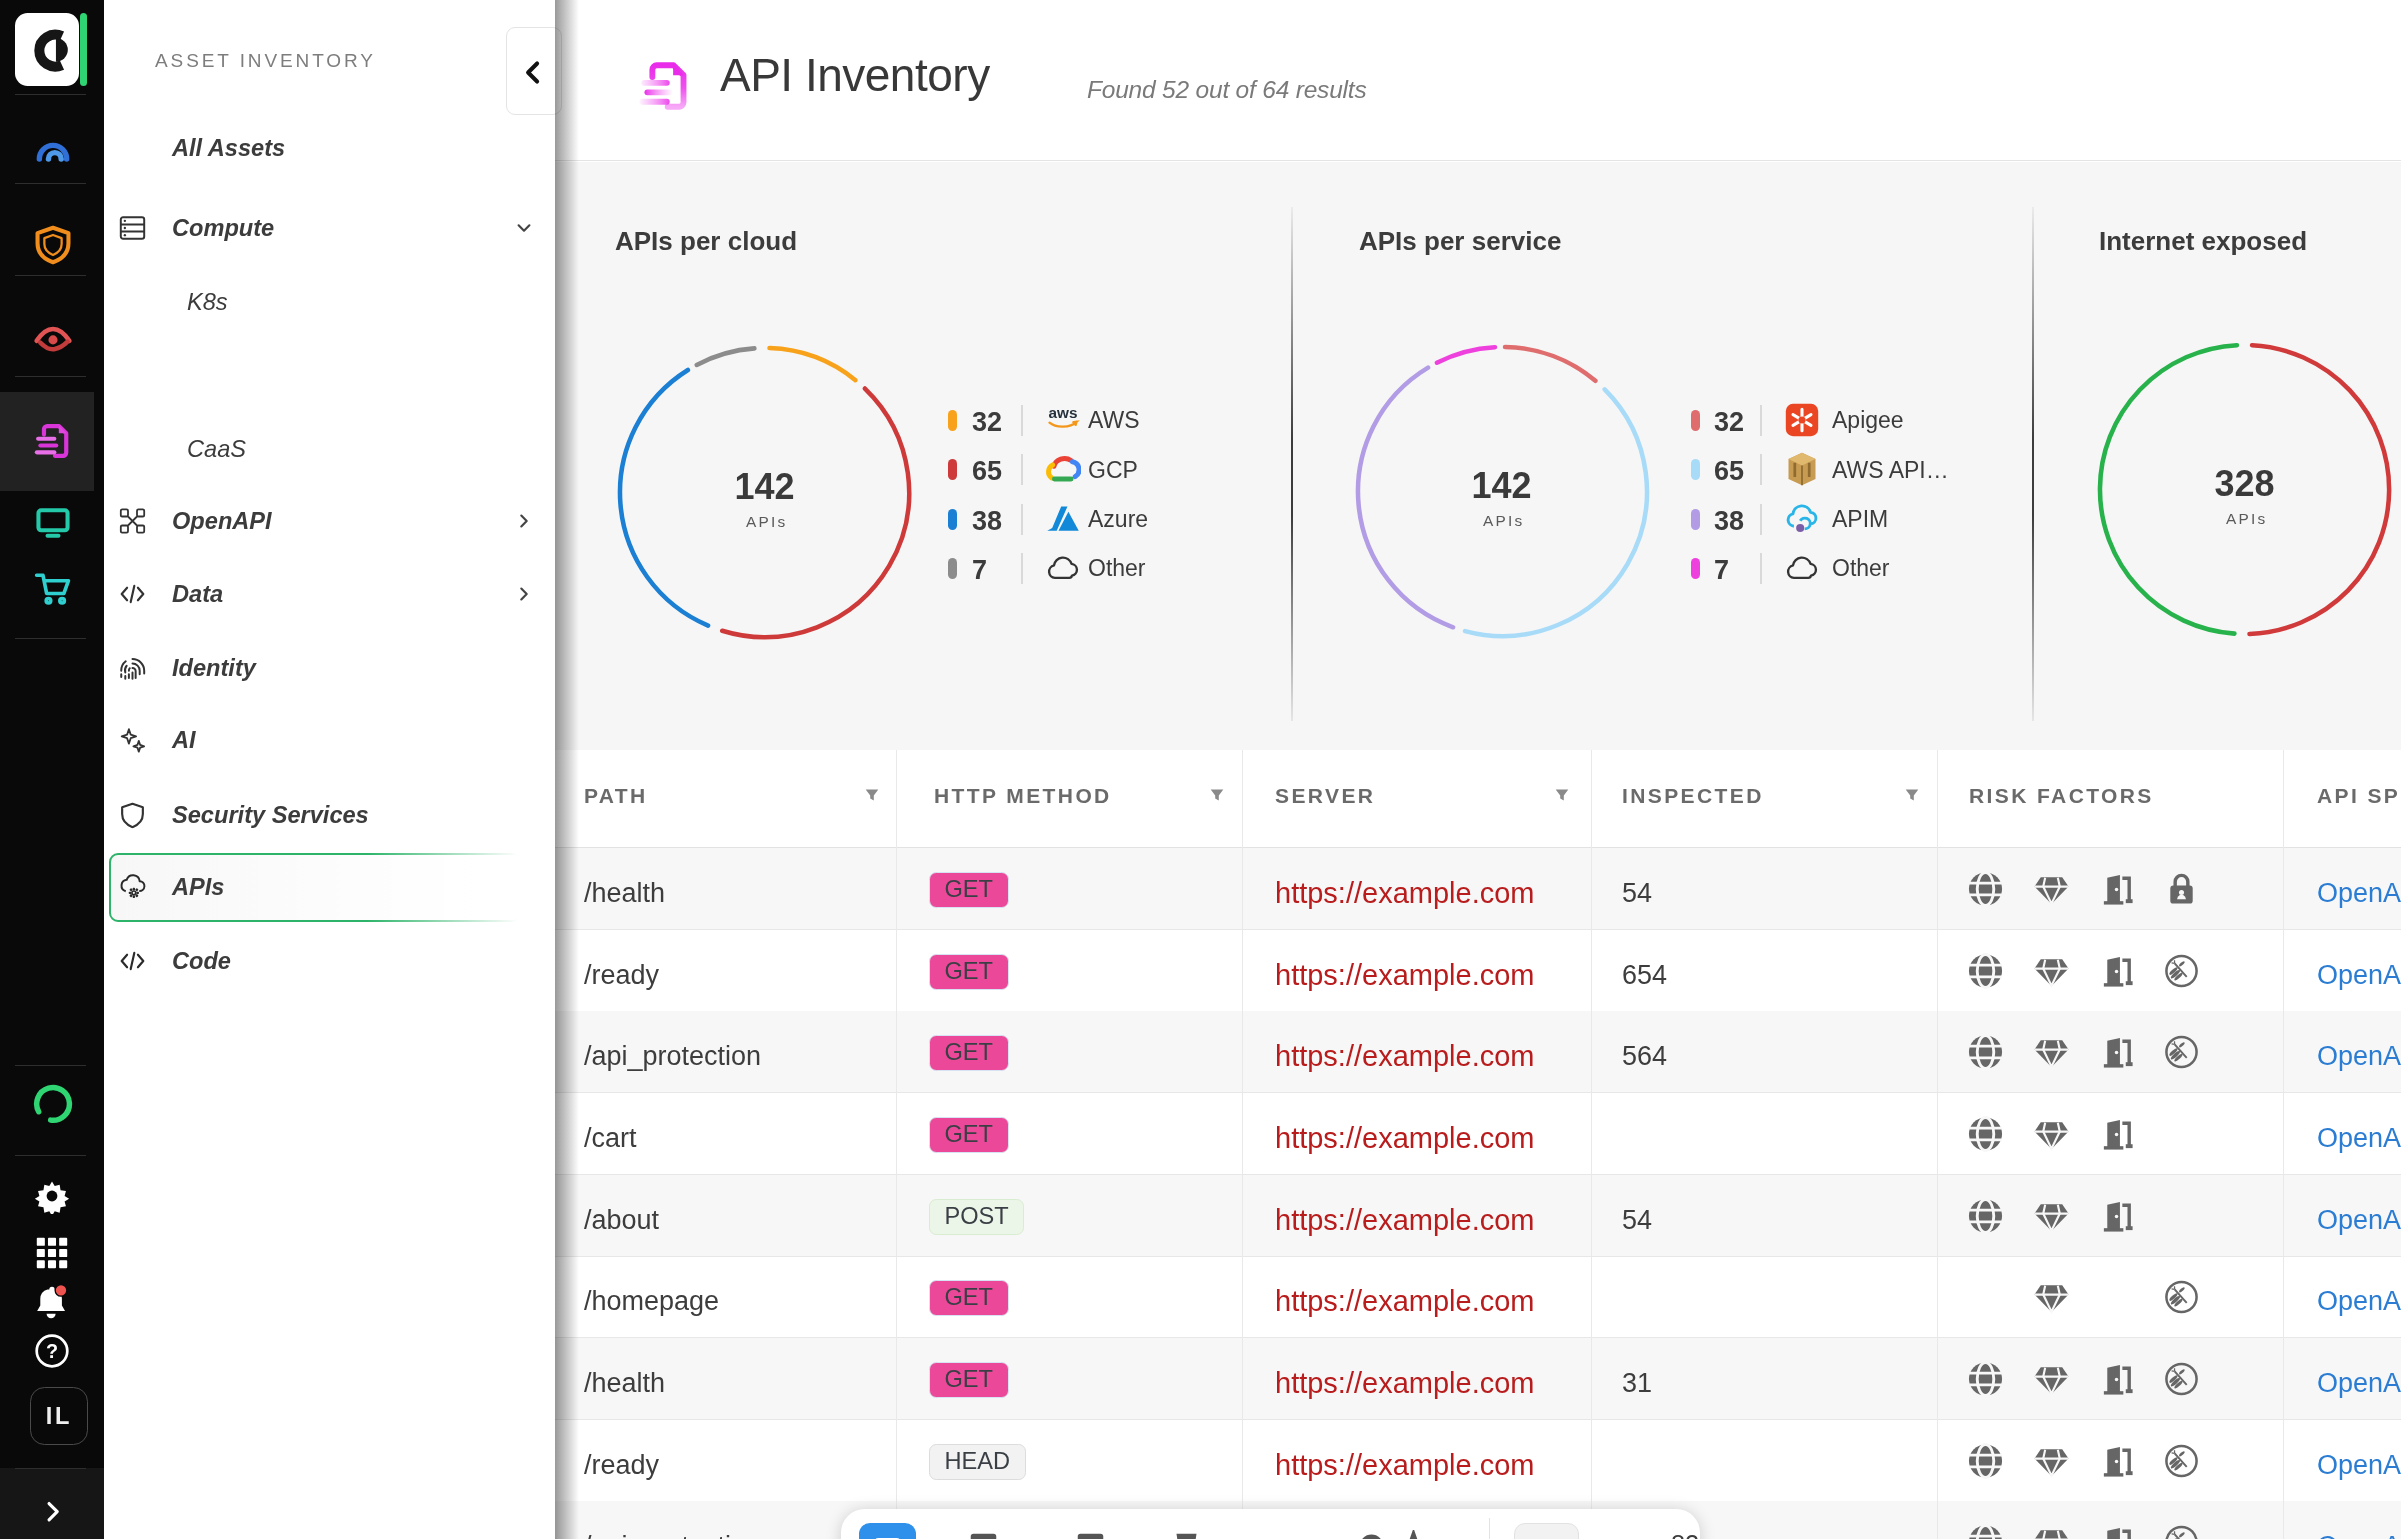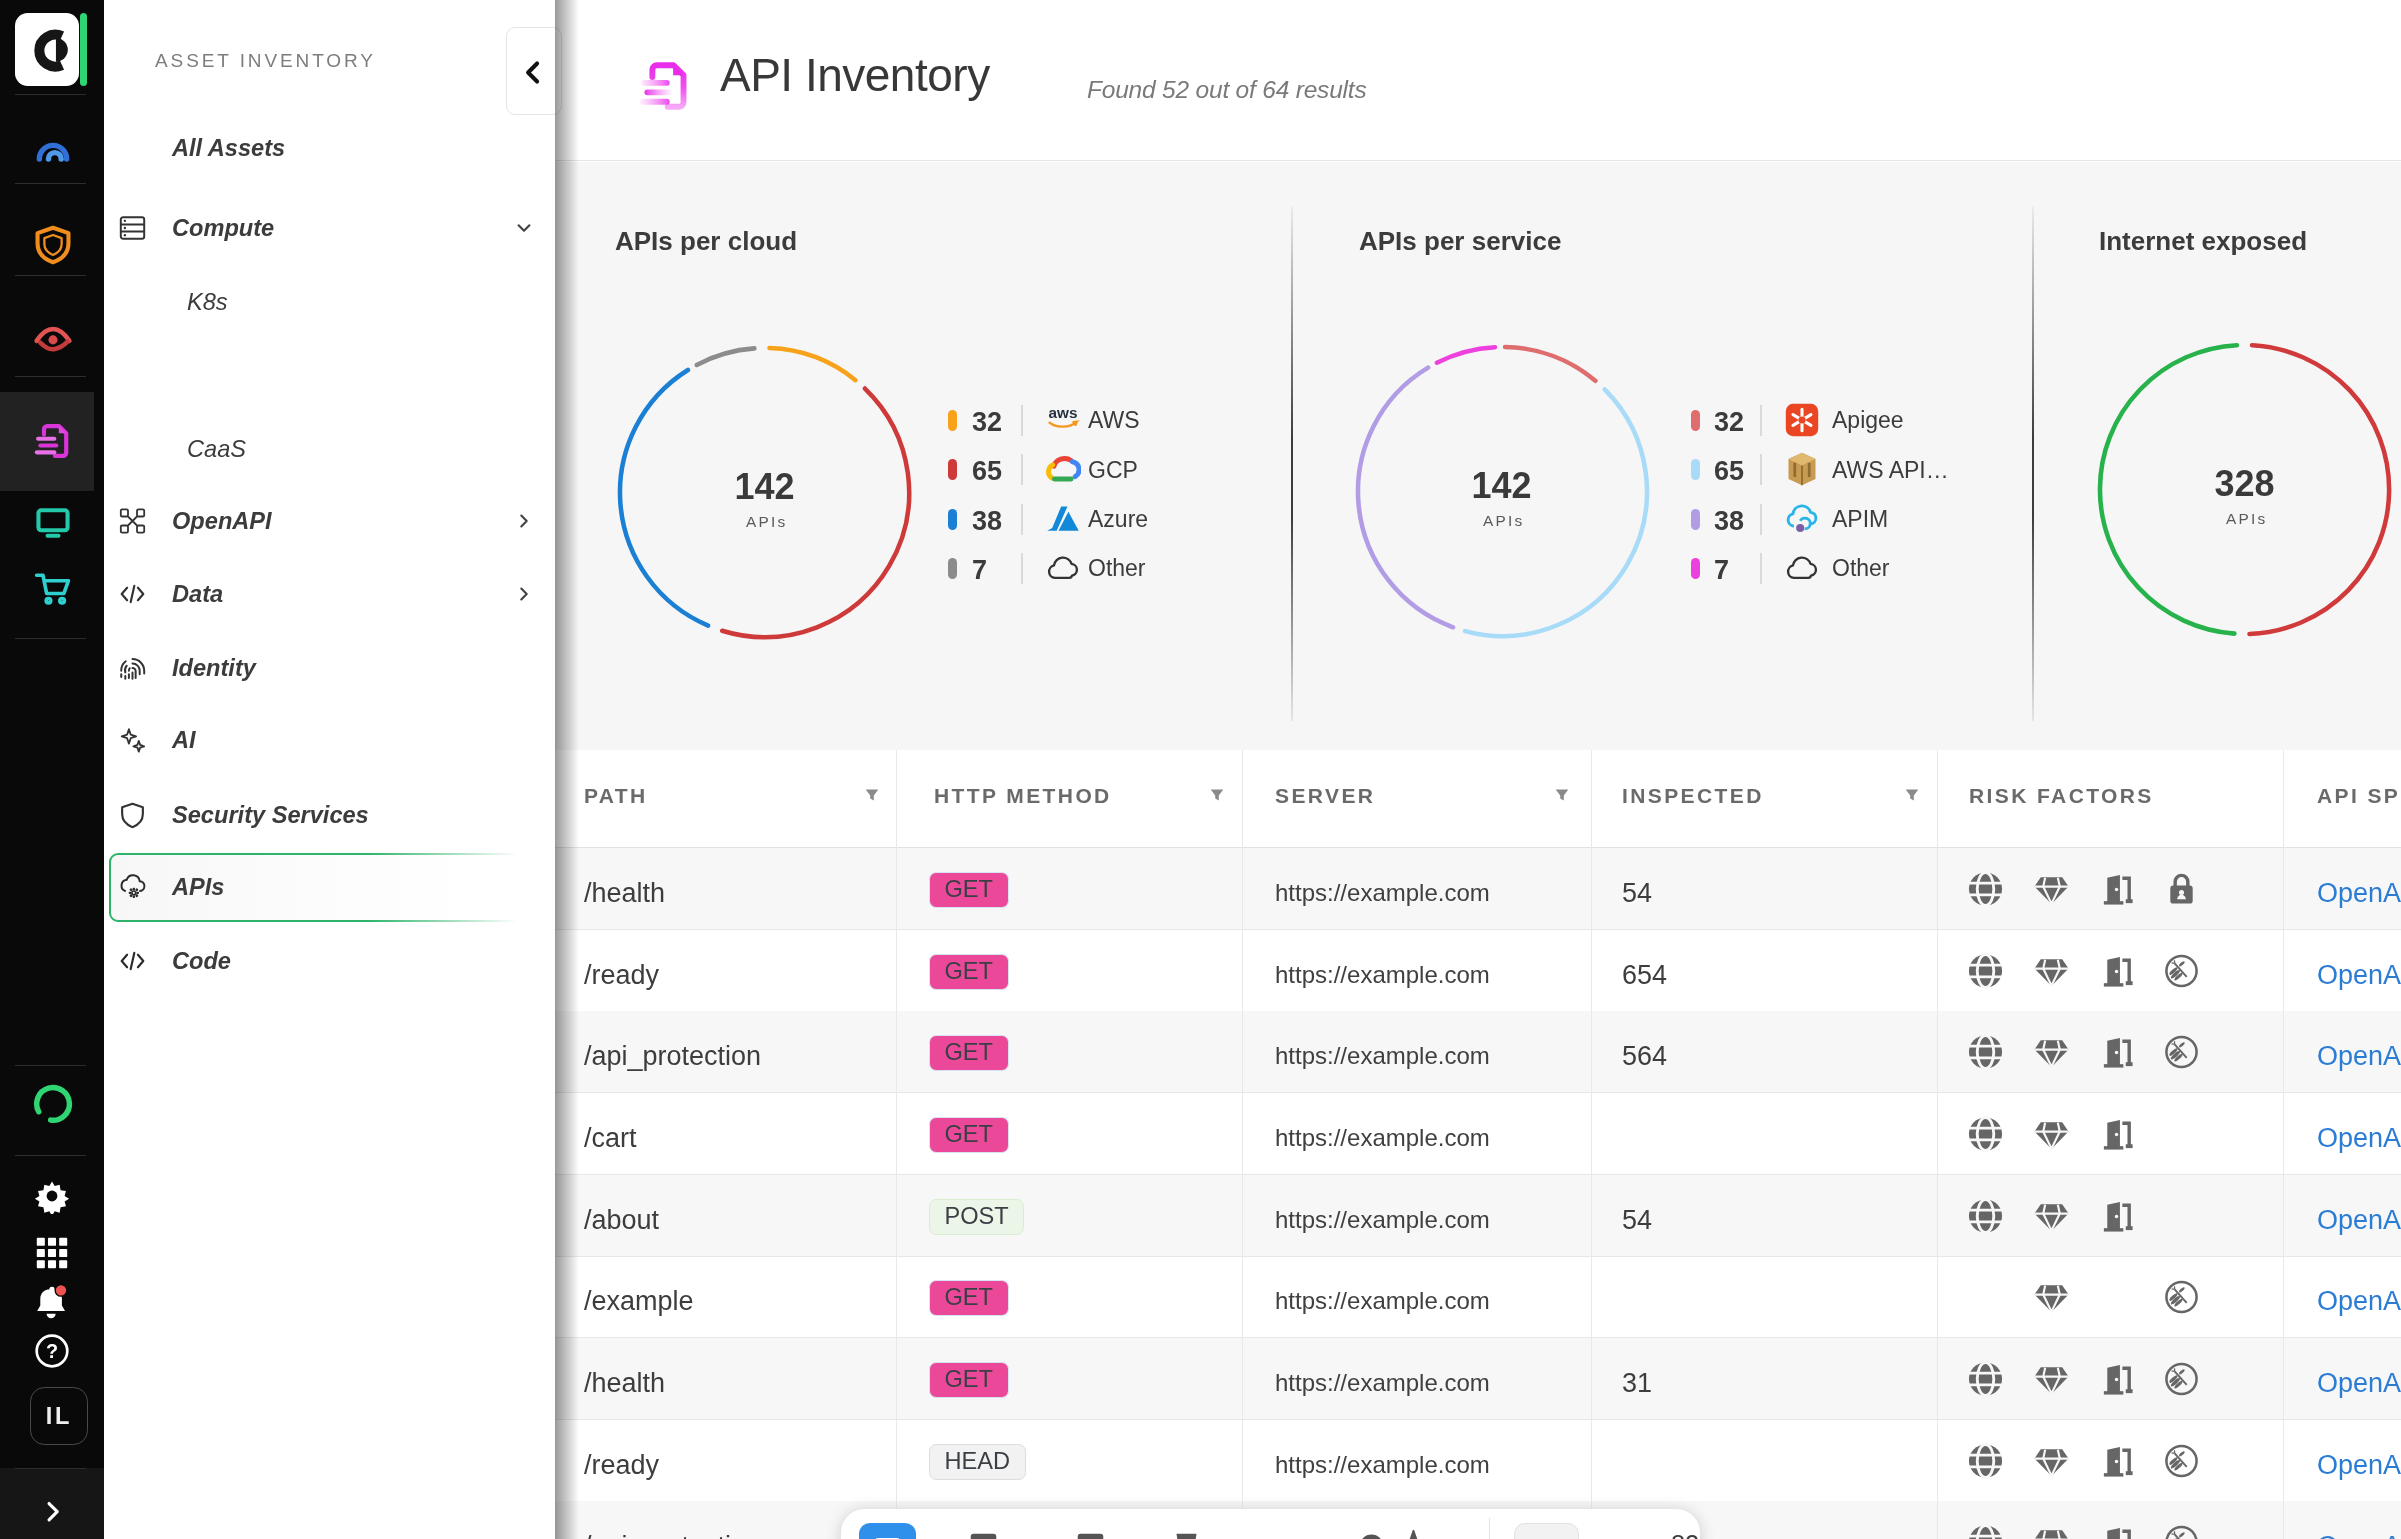--- a/index.html
+++ b/index.html
@@ -53,7 +53,7 @@
 .chip.get { background:#ec4899; border-color:#d7e3f2; }
 .chip.post { background:#ecf6e8; border-color:#d8ecd0; }
 .chip.head { background:#f2f2f2; border-color:#dcdcdc; }
-.cell-srv { position:absolute; left:720px; top:calc(50% + 4.5px); transform:translateY(-50%); font-size:24px; color:#404040; }
+.cell-srv { position:absolute; left:720px; top:calc(50% + 4.5px); transform:translateY(-50%); font-size:29px; color:#b91c1c; }
 .cell-ins { position:absolute; left:1067px; top:calc(50% + 4.5px); transform:translateY(-50%); font-size:27px; color:#3d3d3d; }
 .cell-api { position:absolute; left:1762px; top:calc(50% + 4.5px); transform:translateY(-50%); font-size:27px; color:#2b7cd3; }
 .risk { position:absolute; top:50%; transform:translateY(-50%); width:37px; height:37px; }

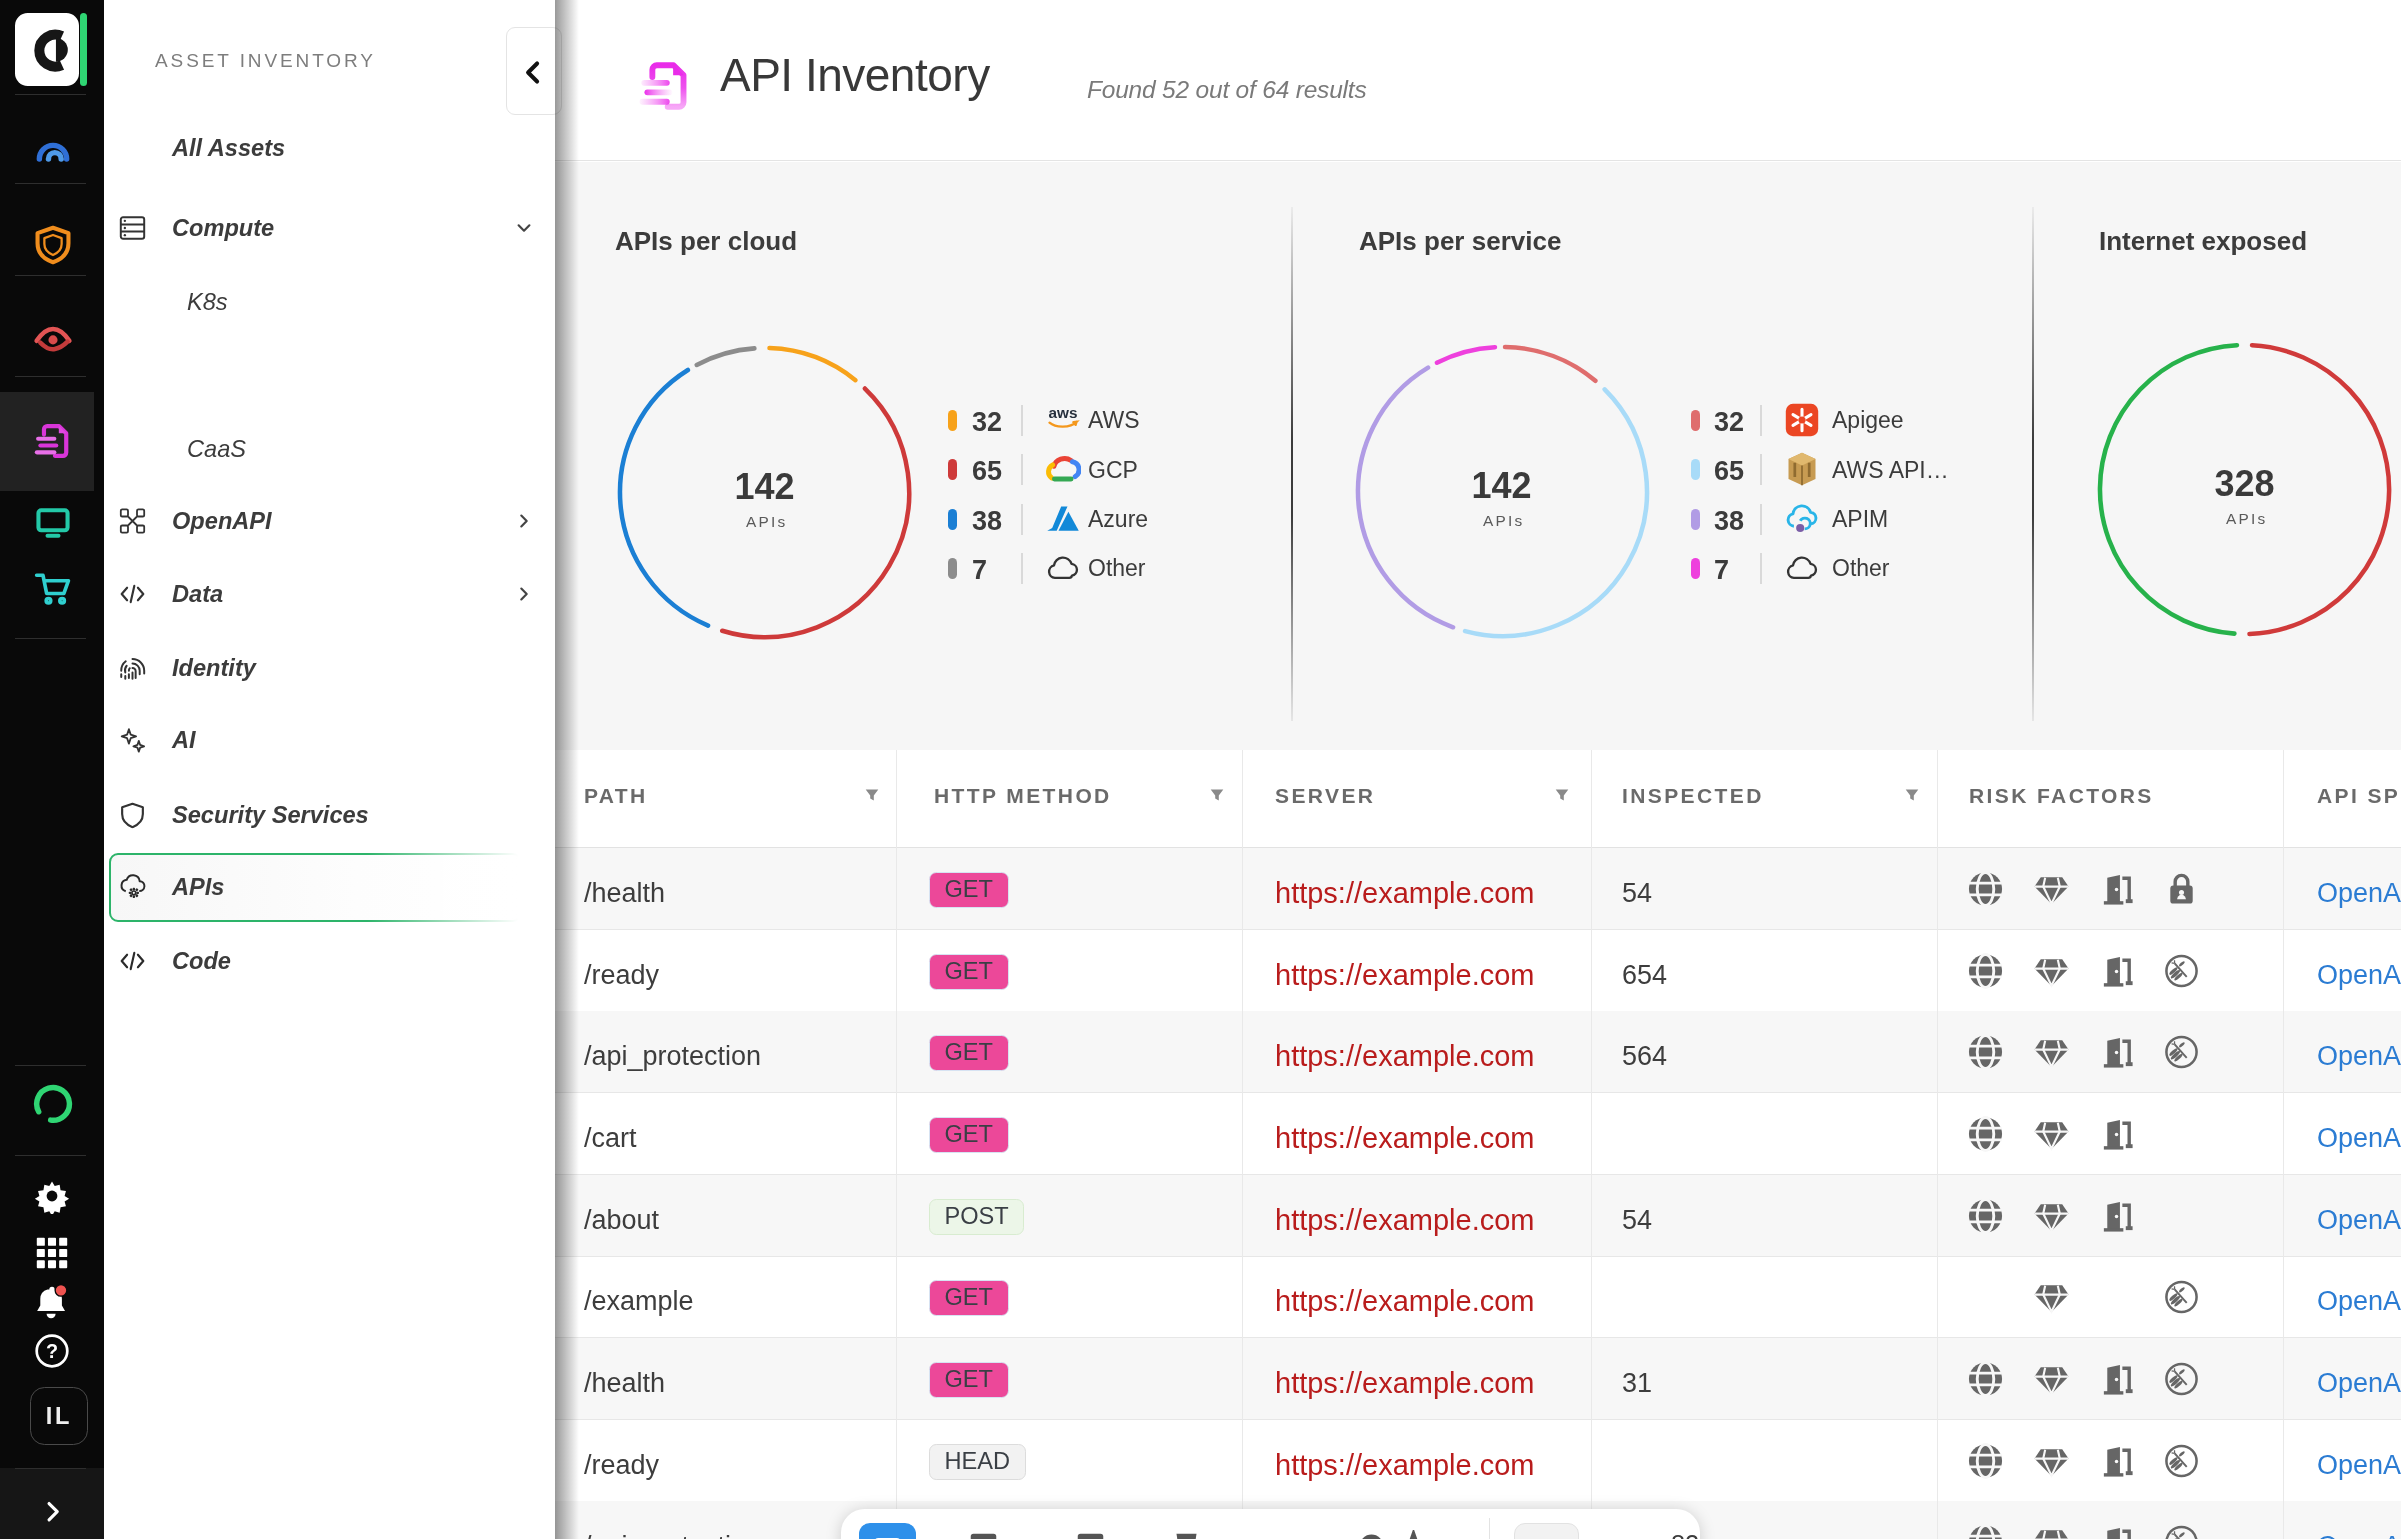--- a/index.html
+++ b/index.html
@@ -551,7 +551,7 @@
         <rect x="27.5" y="29.5" width="7" height="4" fill="#666"></rect>
       </svg></div>
   <div class="row" style="top:506px">
-    <div class="cell-path">/example</div><div class="chip get">GET</div>
+    <div class="cell-path">/homepage</div><div class="chip get">GET</div>
     <div class="cell-srv">https://example.com</div><div class="cell-ins"></div>
     <span></span>
     <div class="cell-api">OpenAPI</div>

